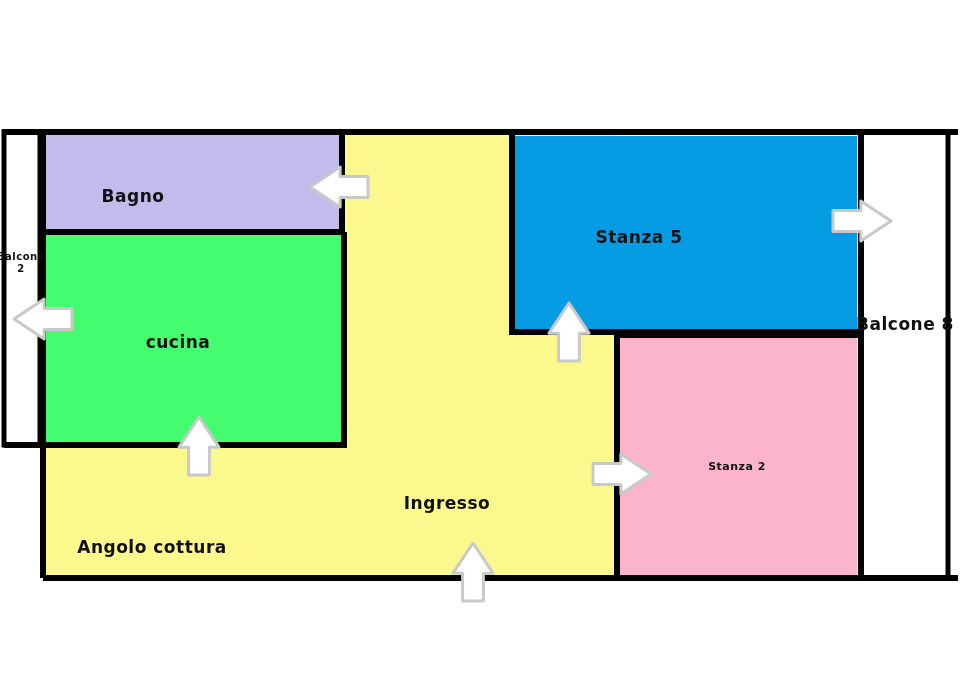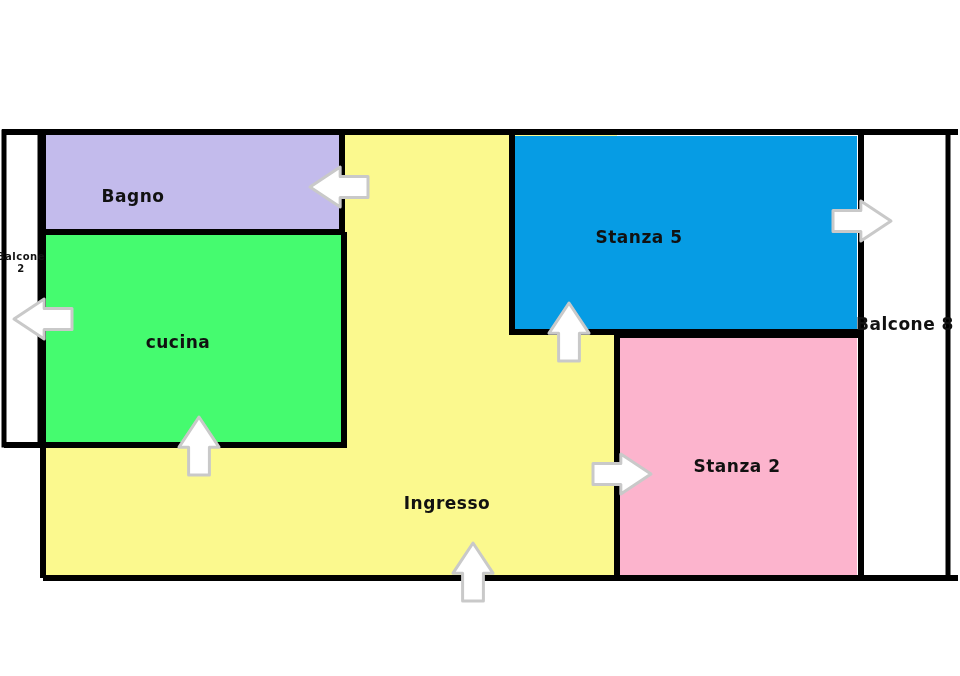--- a/index.html
+++ b/index.html
@@ -93,7 +93,7 @@
     <div class="room-label" style="left: 178px; top: 343px; font-size: 17px;">cucina</div>
     <div class="room-label" style="left: 423px; top: 504px; font-size: 17px; margin-left: 24px;">Ingresso</div>
     <div class="room-label" style="left: 639px; top: 238px; font-size: 17px;">Stanza 5</div>
-    <div class="room-label" style="left: 737px; top: 467px; font-size: 17px; text-align: center;">Stanza 2</div>
+    <div class="room-label" style="left: 737px; top: 467px; font-size: 11px; text-align: center;">Stanza 2</div>
     <div class="room-label" style="left: 905px; top: 325px; font-size: 17px;">Balcone 8</div>
     <div class="room-label" style="left: 21px; top: 262px; font-size: 10px;"><span>Balcone</span><br><span>2</span></div>
   </div>

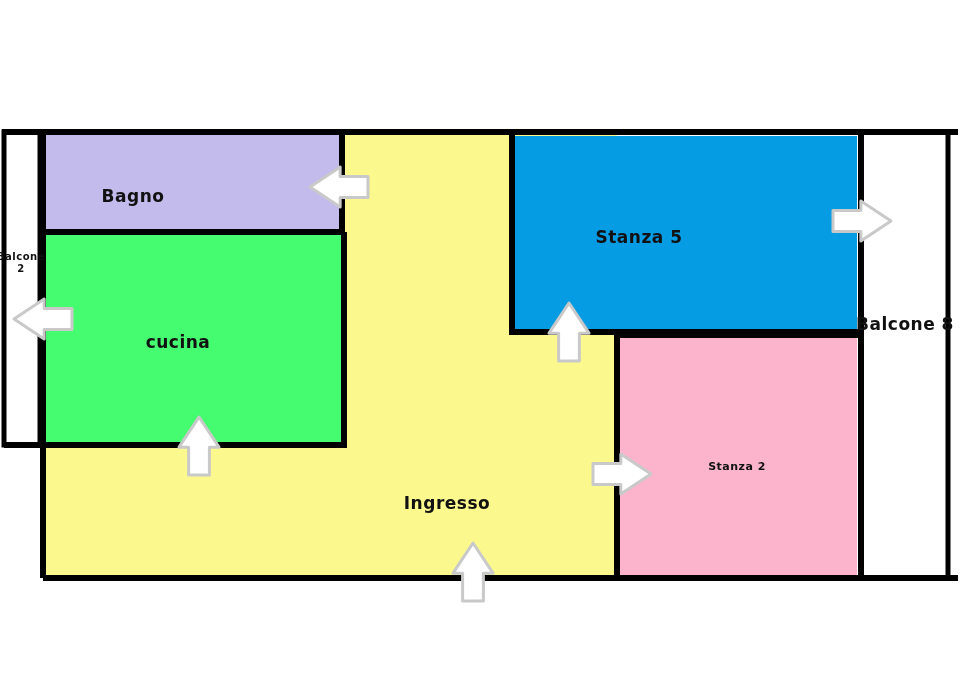--- a/index.html
+++ b/index.html
@@ -92,6 +92,7 @@
     <div class="room-label" style="left: 133px; top: 197px; font-size: 17px;">Bagno</div>
     <div class="room-label" style="left: 178px; top: 343px; font-size: 17px;">cucina</div>
     <div class="room-label" style="left: 423px; top: 504px; font-size: 17px; margin-left: 24px;">Ingresso</div>
+    <div class="room-label" style="left: 152px; top: 548px; font-size: 17px;">Angolo cottura</div>
     <div class="room-label" style="left: 639px; top: 238px; font-size: 17px;">Stanza 5</div>
     <div class="room-label" style="left: 737px; top: 467px; font-size: 11px; text-align: center;">Stanza 2</div>
     <div class="room-label" style="left: 905px; top: 325px; font-size: 17px;">Balcone 8</div>

